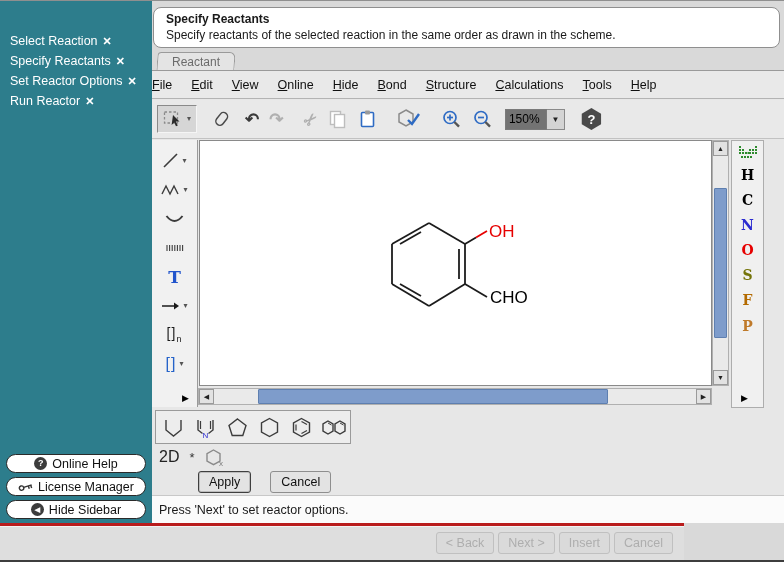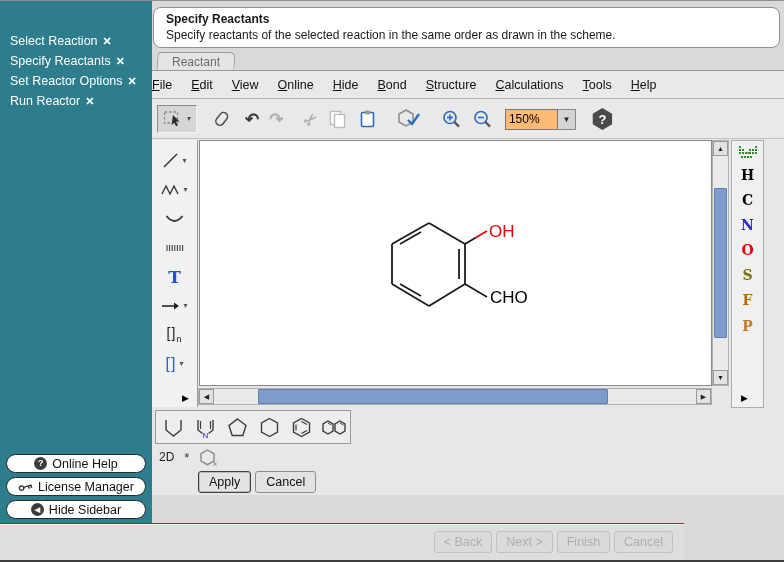--- a/index.html
+++ b/index.html
@@ -49,7 +49,7 @@
   .caret { color:#555; font-size:8px; line-height:1; }
   .sp14 { width:14px; } .sp10 { width:10px; } .sp20 { width:20px; }
   .zoom-combo { display:flex; margin-left:12px; }
-  .zoom-input { width:53px; height:21px; border:1px solid #7a7a7a; font:12px "Liberation Sans",sans-serif; padding:0 3px; background:#fdba74; }
+  .zoom-input { width:42px; height:21px; border:1px solid #7a7a7a; font:12px "Liberation Sans",sans-serif; padding:0 3px; background:#737373; }
   .zoom-drop { width:18px; height:21px; background:#d4d4d4; border:1px solid #8a8a8a; border-left:none;
                display:flex; align-items:center; justify-content:center; font-size:8px; color:#222; }
   .help-hex { width:21px; height:22px; margin-left:16px; background:#4a4a4a; color:#fff; font-weight:bold; font-size:13px;

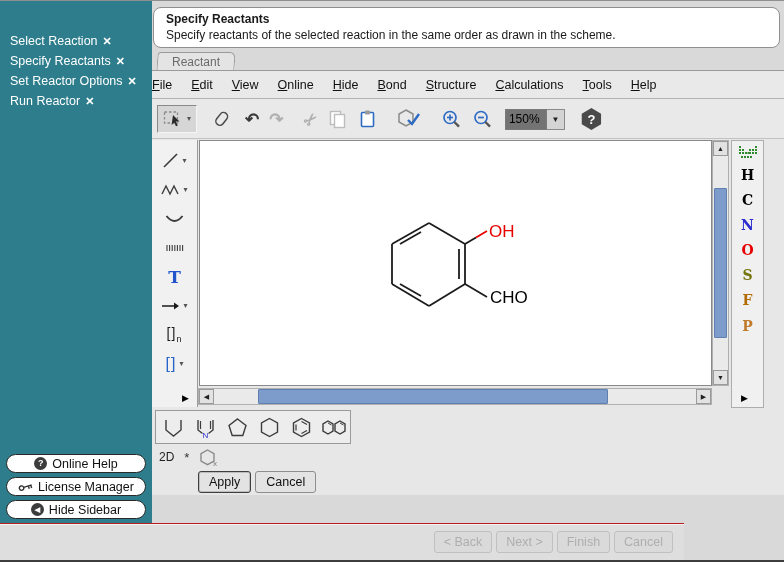--- a/index.html
+++ b/index.html
@@ -91,7 +91,7 @@
   .tmpl { width:27px; height:28px; display:flex; align-items:center; justify-content:center; }
 
   .dim-row { position:absolute; left:159px; top:447px; display:flex; align-items:center; gap:10px; height:18px; }
-  .dim-label { font-size:12px; color:#222; }
+  .dim-label { font-size:16px; color:#222; }
   .mod-star { font-size:13px; color:#333; }
 
   .btn-row { position:absolute; left:155px; top:470px; display:flex; gap:4px;padding-left:43px; }

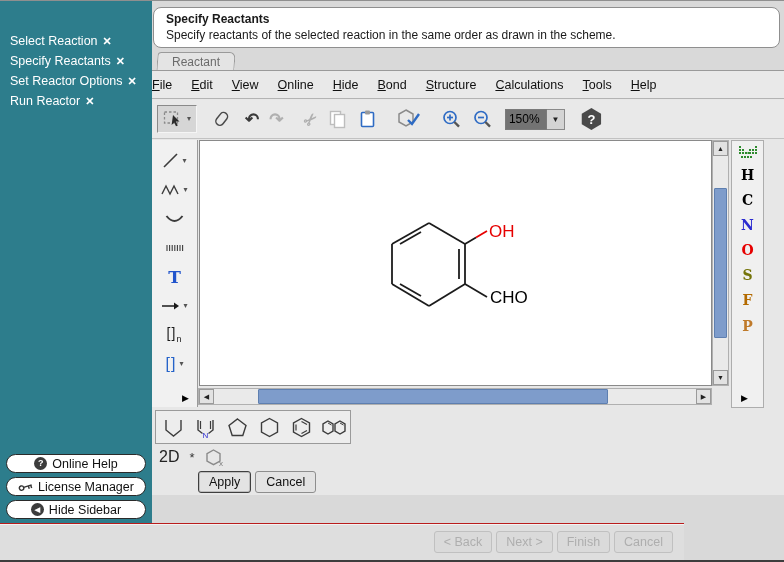--- a/index.html
+++ b/index.html
@@ -94,7 +94,7 @@
   .dim-label { font-size:16px; color:#222; }
   .mod-star { font-size:13px; color:#333; }
 
-  .btn-row { position:absolute; left:155px; top:470px; display:flex; gap:4px;padding-left:43px; }
+  .btn-row { position:absolute; left:155px; top:470px; display:flex; gap:19px;padding-left:43px; }
   .btn { height:22px; padding:0 10px; background:#e3e3e3; border:1px solid #8e8e8e; border-radius:3px;
          font:12.5px "Liberation Sans",sans-serif; color:#111; display:flex; align-items:center; }
   .btn-default { border:1px solid #3f3f3f; box-shadow:inset 0 0 0 1px #bdbdbd; }

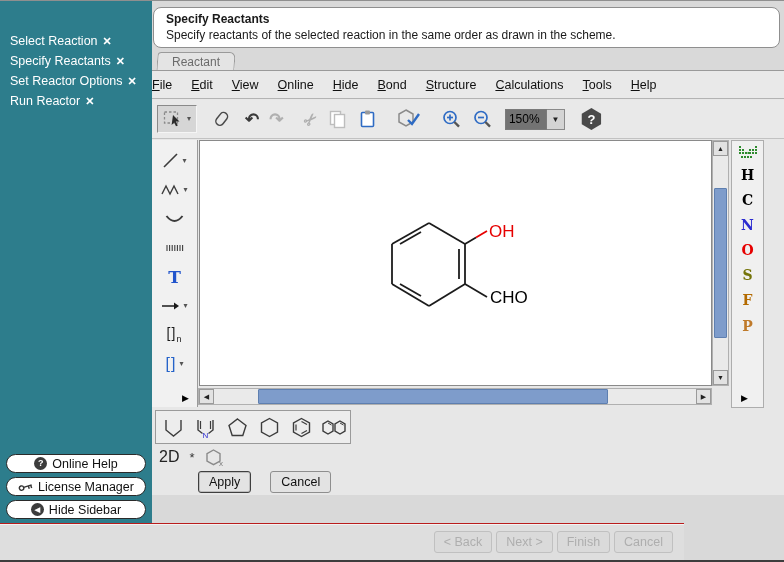--- a/index.html
+++ b/index.html
@@ -443,6 +443,9 @@
     <div class="btn">Cancel</div>
   </div>
 
+  <div class="status-strip">
+    <span>Press 'Next' to set reactor options.</span>
+  </div>
 
   <div class="wizard-bar">
     <div class="wbtn">&lt; Back</div>

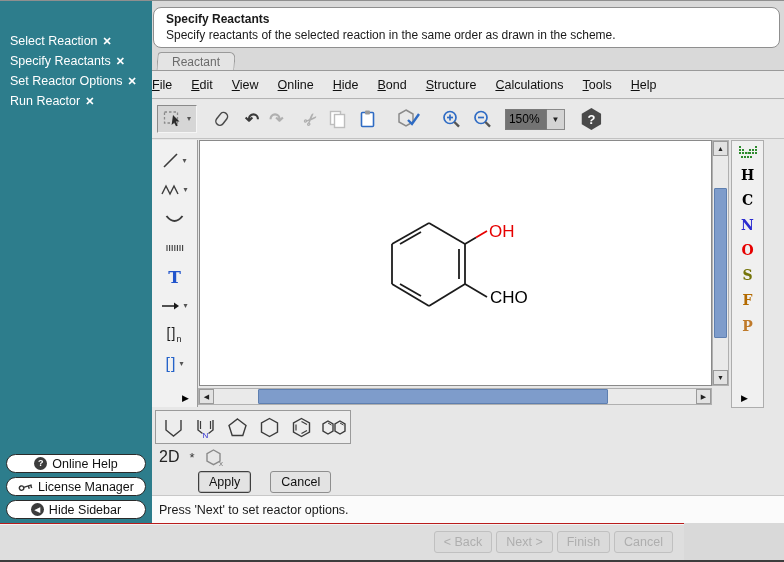--- a/index.html
+++ b/index.html
@@ -103,7 +103,7 @@
                   border-top:1px solid #c8c8c8; display:flex; align-items:center; padding-left:7px; font-size:12.5px; }
 
   .wizard-bar { position:absolute; left:0; top:522px; width:684px; height:37px; background:#dedede;
-                border-top:1px solid #b91c1c; box-shadow:inset 0 1px 0 #f2f2f2; display:flex; align-items:center;
+                border-top:3px solid #b91c1c; box-shadow:inset 0 1px 0 #f2f2f2; display:flex; align-items:center;
                 justify-content:flex-end; gap:4px; padding-right:11px; }
   .wbtn { height:22px; padding:0 9px; background:#dadada; border:1px solid #c0c0c0; border-radius:3px;
           color:#aeaeae; font:12.5px "Liberation Sans",sans-serif; display:flex; align-items:center; }

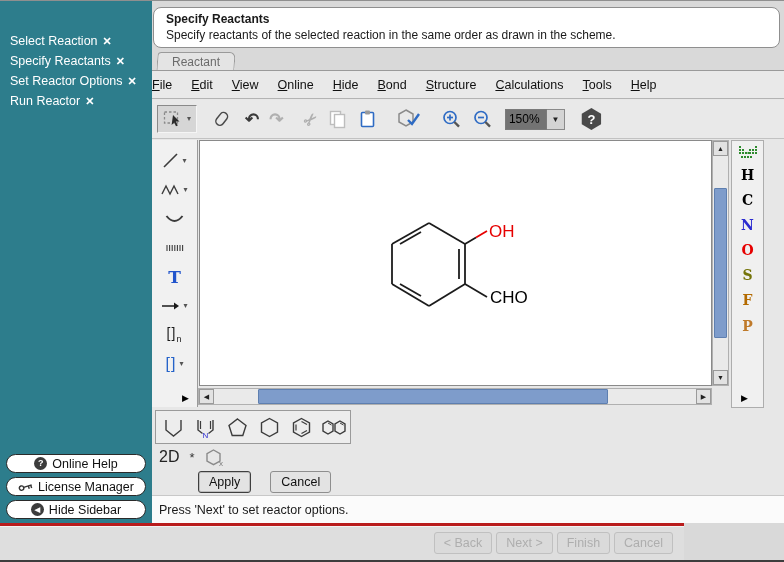--- a/index.html
+++ b/index.html
@@ -450,7 +450,7 @@
   <div class="wizard-bar">
     <div class="wbtn">&lt; Back</div>
     <div class="wbtn">Next &gt;</div>
-    <div class="wbtn">Finish</div>
+    <div class="wbtn">Insert</div>
     <div class="wbtn">Cancel</div>
   </div>
   <div class="bottom-edge"></div>

